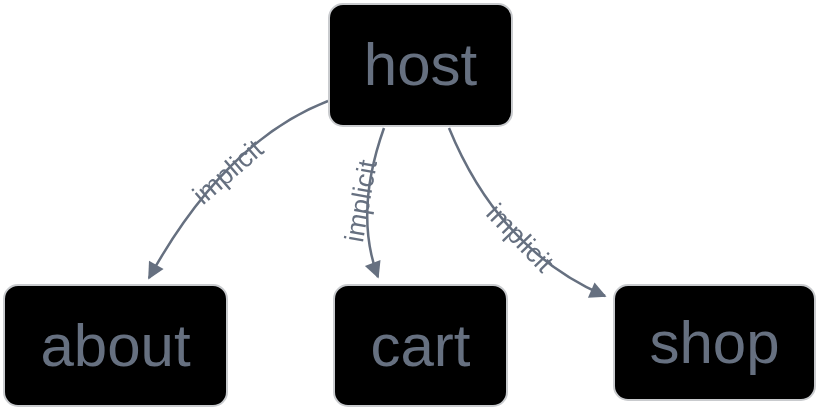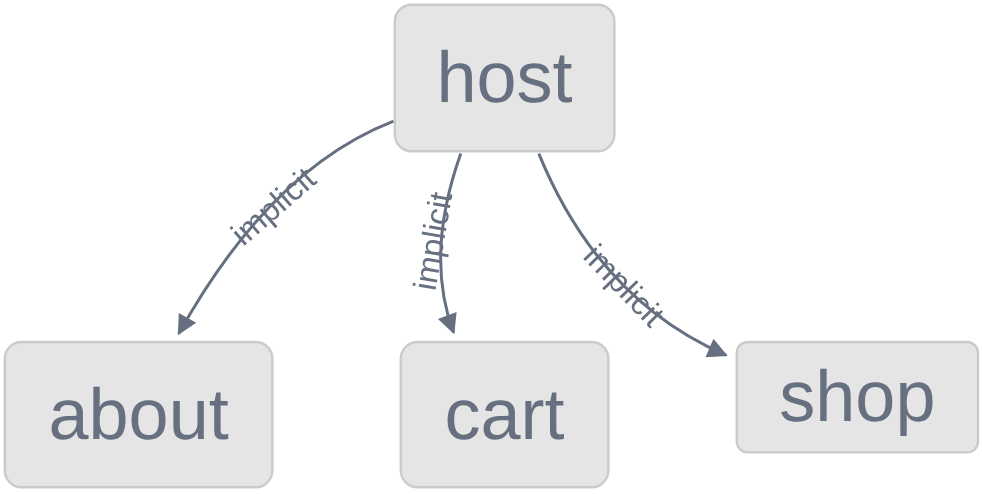--- a/index.html
+++ b/index.html
@@ -30,7 +30,7 @@
   .node {
     position: absolute;
     box-sizing: border-box;
-    background: #e5e5e5;
+    background: #000000;
     border: 2px solid #c9cbce;
     border-radius: 15px;
     display: flex;

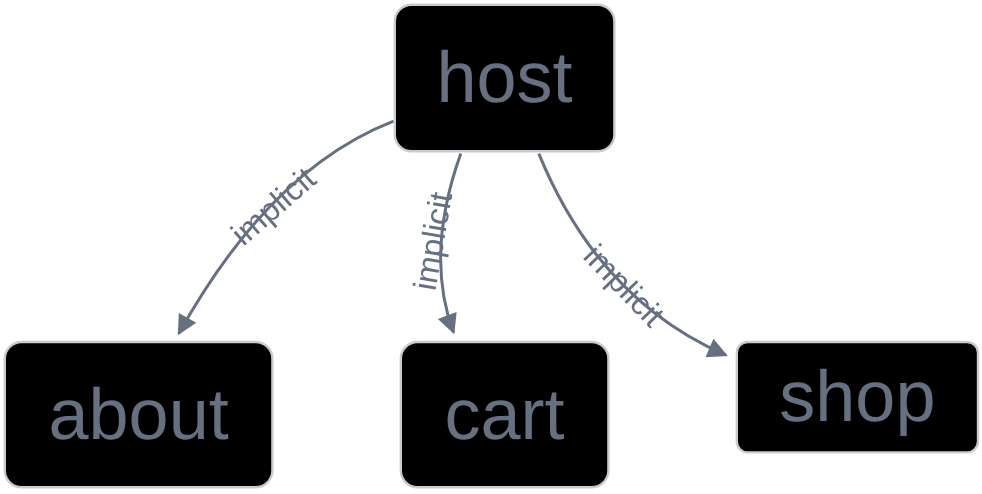--- a/index.html
+++ b/index.html
@@ -43,7 +43,7 @@
   .node-host  { left: 328px; top: 3px;   width: 185px; height: 124px; }
   .node-about { left: 3px;   top: 284px; width: 225px; height: 123px; }
   .node-cart  { left: 333px; top: 284px; width: 175px; height: 123px; justify-content: center; }
-  .node-shop  { left: 613px; top: 284px; width: 203px; height: 94px; border-radius: 10px; }
+  .node-shop  { left: 613px; top: 284px; width: 203px; height: 117px; }
 </style>
 </head>
 <body>

